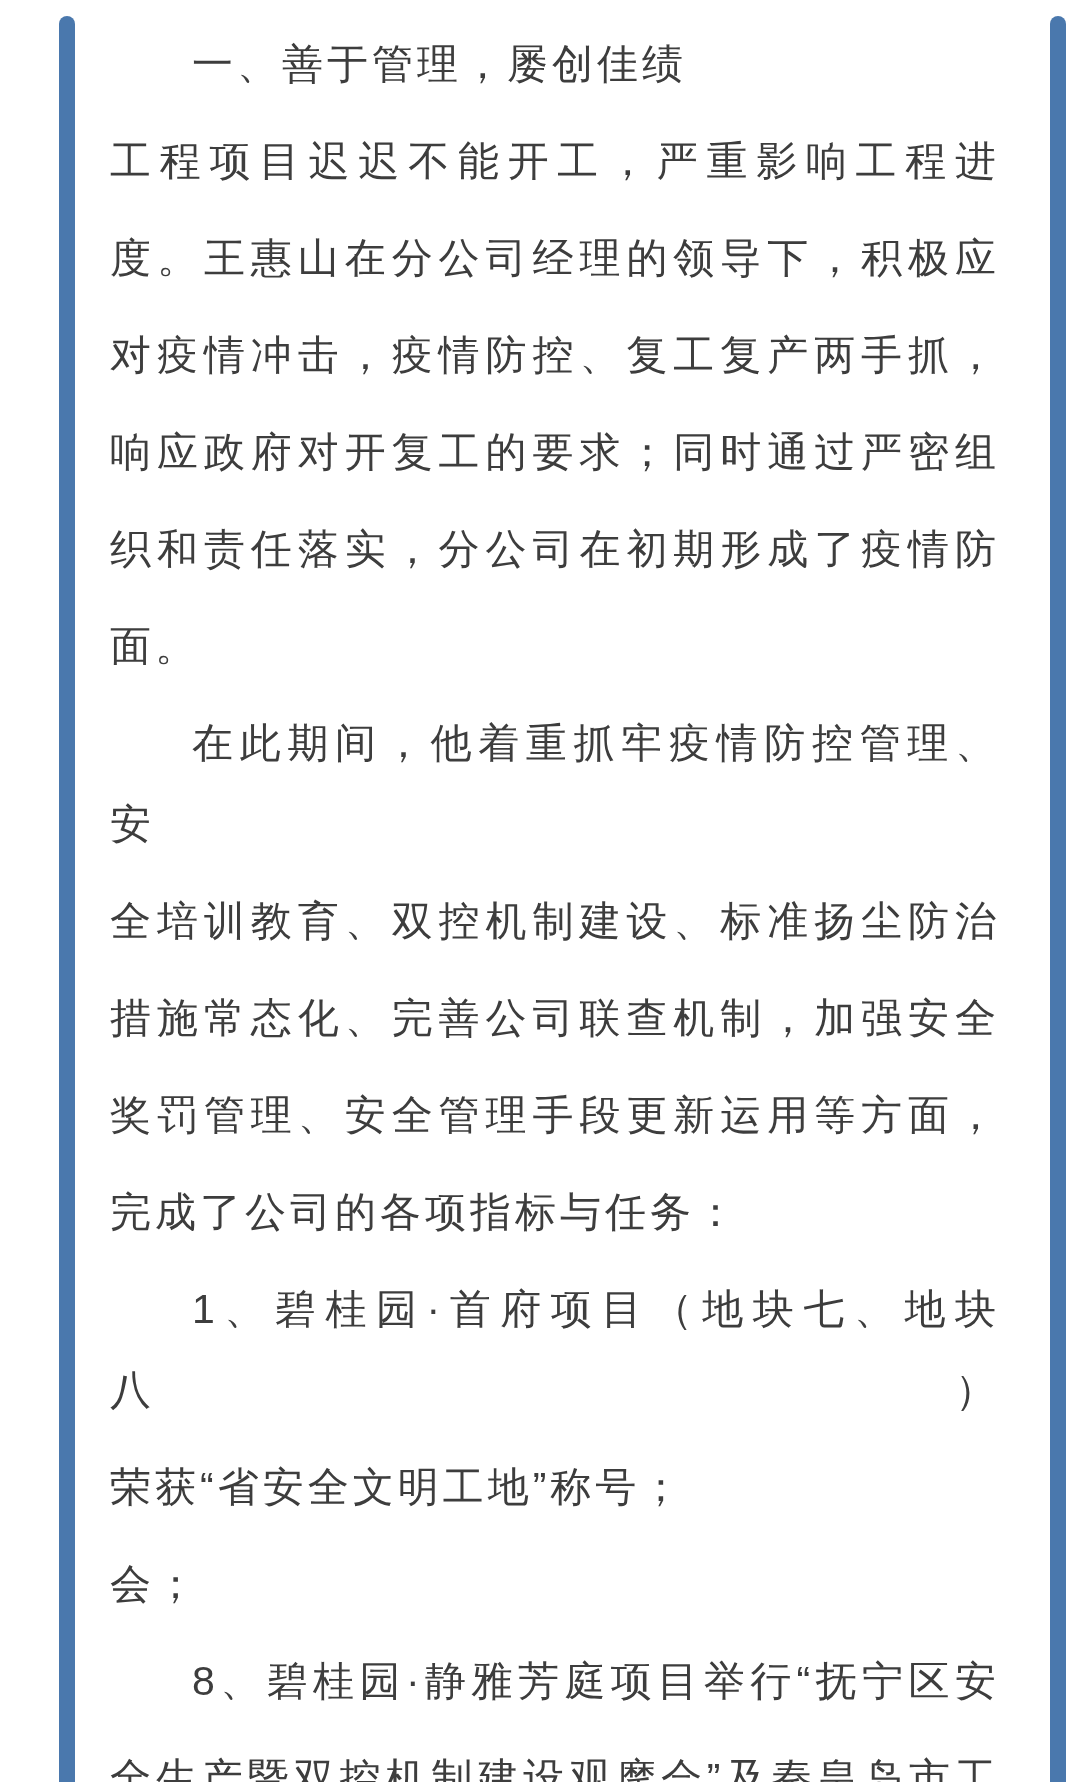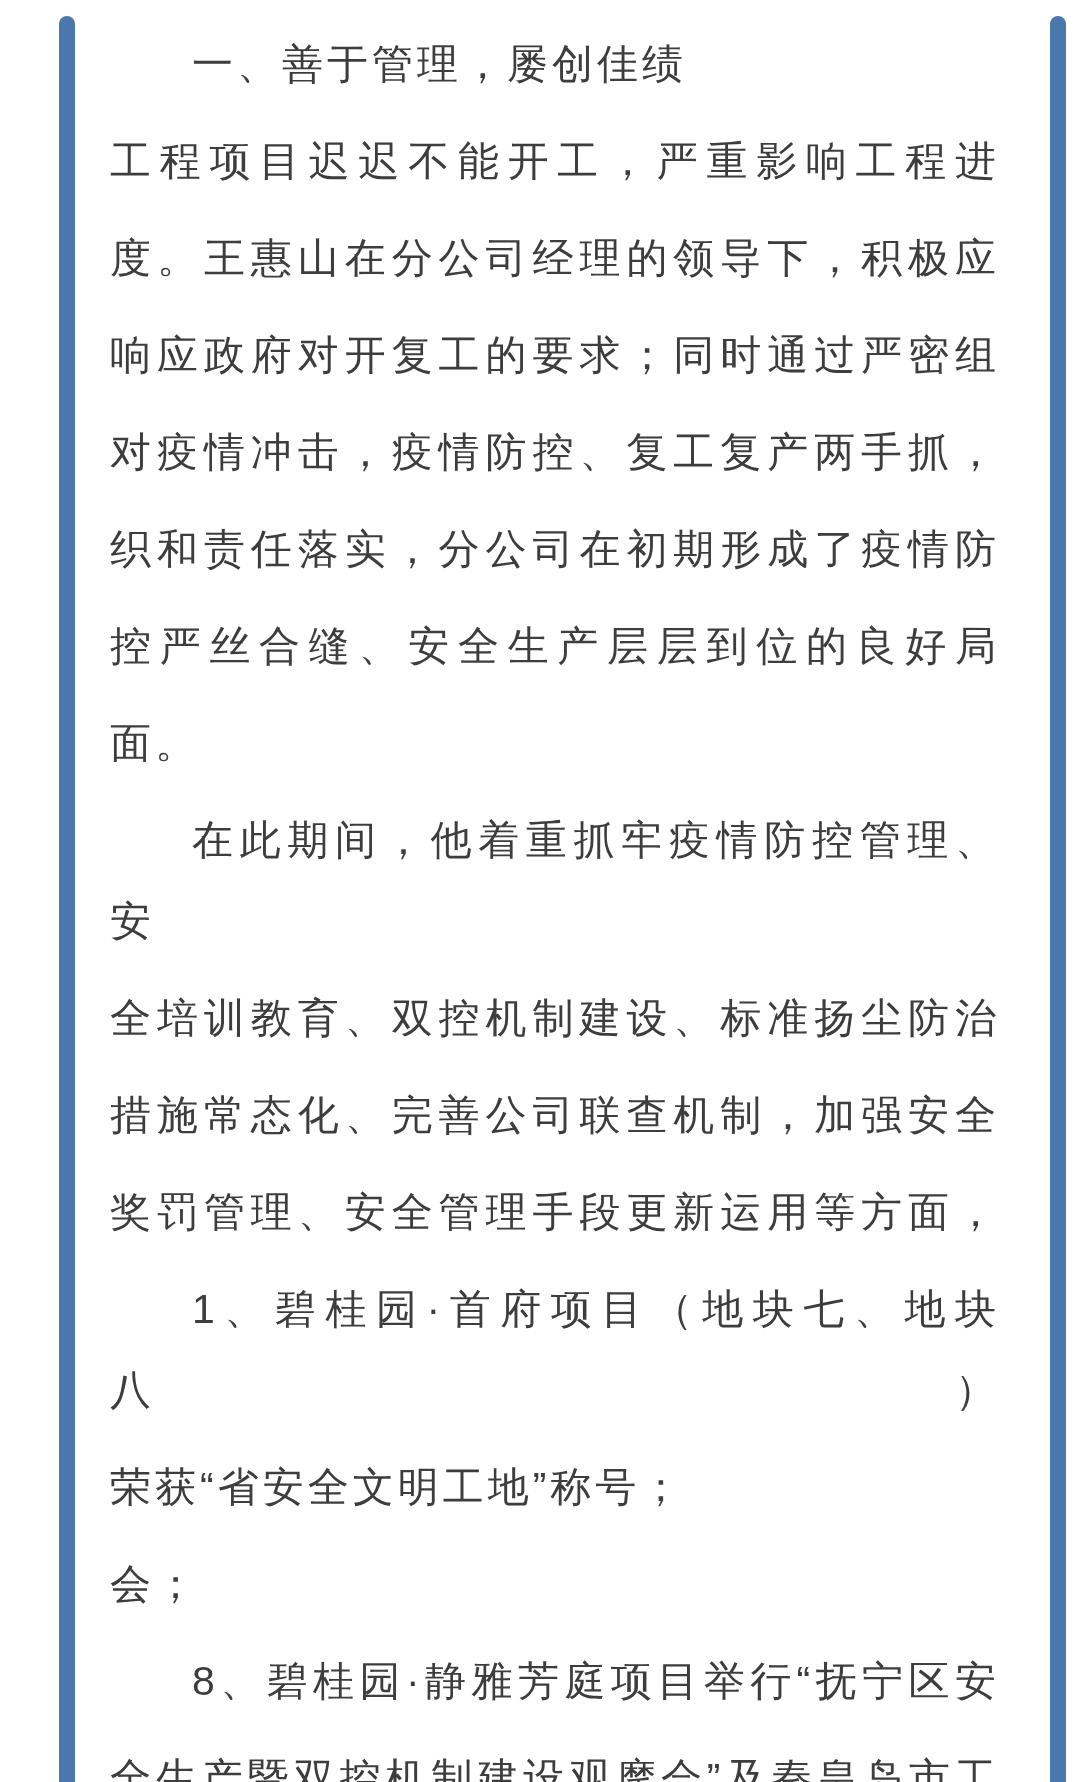--- a/index.html
+++ b/index.html
@@ -57,8 +57,8 @@
       <div class="line indent">一、善于管理，屡创佳绩</div>
       <div class="line fill">工程项目迟迟不能开工，严重影响工程进</div>
       <div class="line fill">度。王惠山在分公司经理的领导下，积极应</div>
+      <div class="line fill">对疫情冲击，疫情防控、复工复产两手抓，</div>
       <div class="line fill">响应政府对开复工的要求；同时通过严密组</div>
-      <div class="line fill">对疫情冲击，疫情防控、复工复产两手抓，</div>
       <div class="line fill">织和责任落实，分公司在初期形成了疫情防</div>
       <div class="line fill">控严丝合缝、安全生产层层到位的良好局</div>
       <div class="line">面。</div>

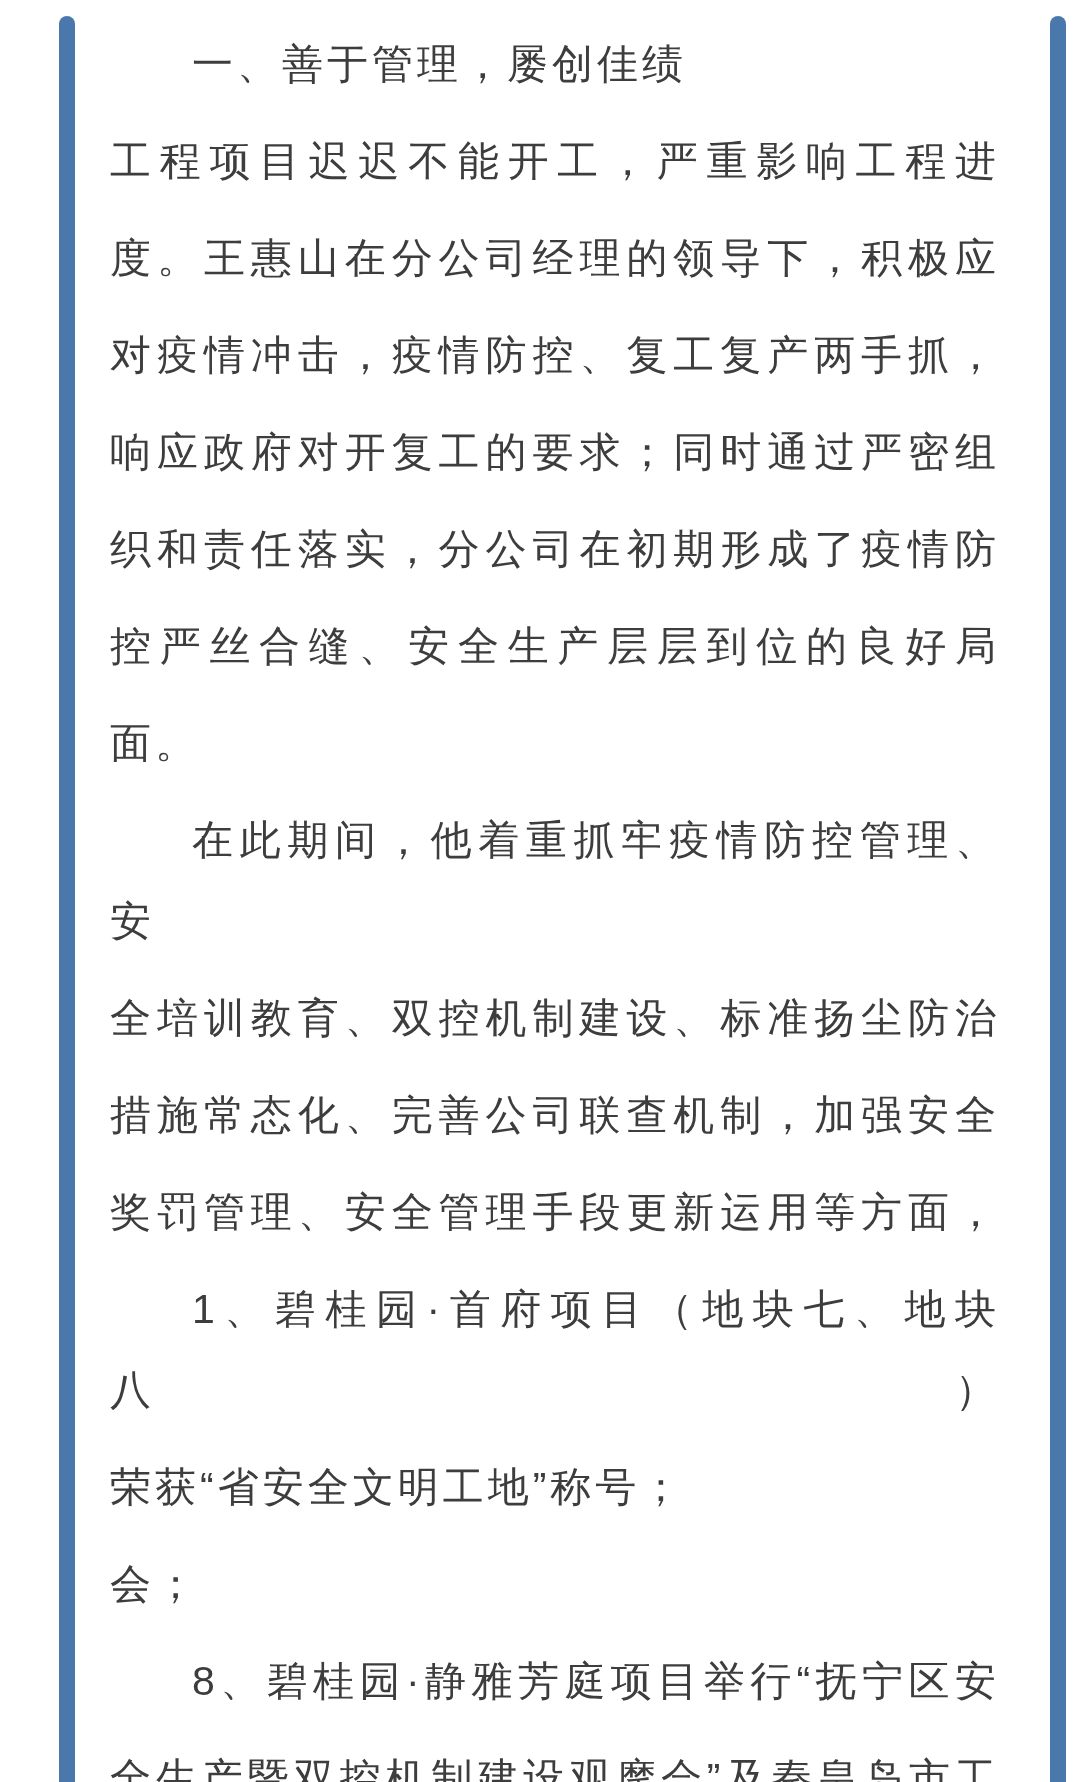--- a/index.html
+++ b/index.html
@@ -60,7 +60,6 @@
       <div class="line fill">对疫情冲击，疫情防控、复工复产两手抓，</div>
       <div class="line fill">响应政府对开复工的要求；同时通过严密组</div>
       <div class="line fill">织和责任落实，分公司在初期形成了疫情防</div>
-      <div class="line fill">控严丝合缝、安全生产层层到位的良好局</div>
       <div class="line">面。</div>
       <div class="line fill indent">在此期间，他着重抓牢疫情防控管理、安</div>
       <div class="line fill">全培训教育、双控机制建设、标准扬尘防治</div>

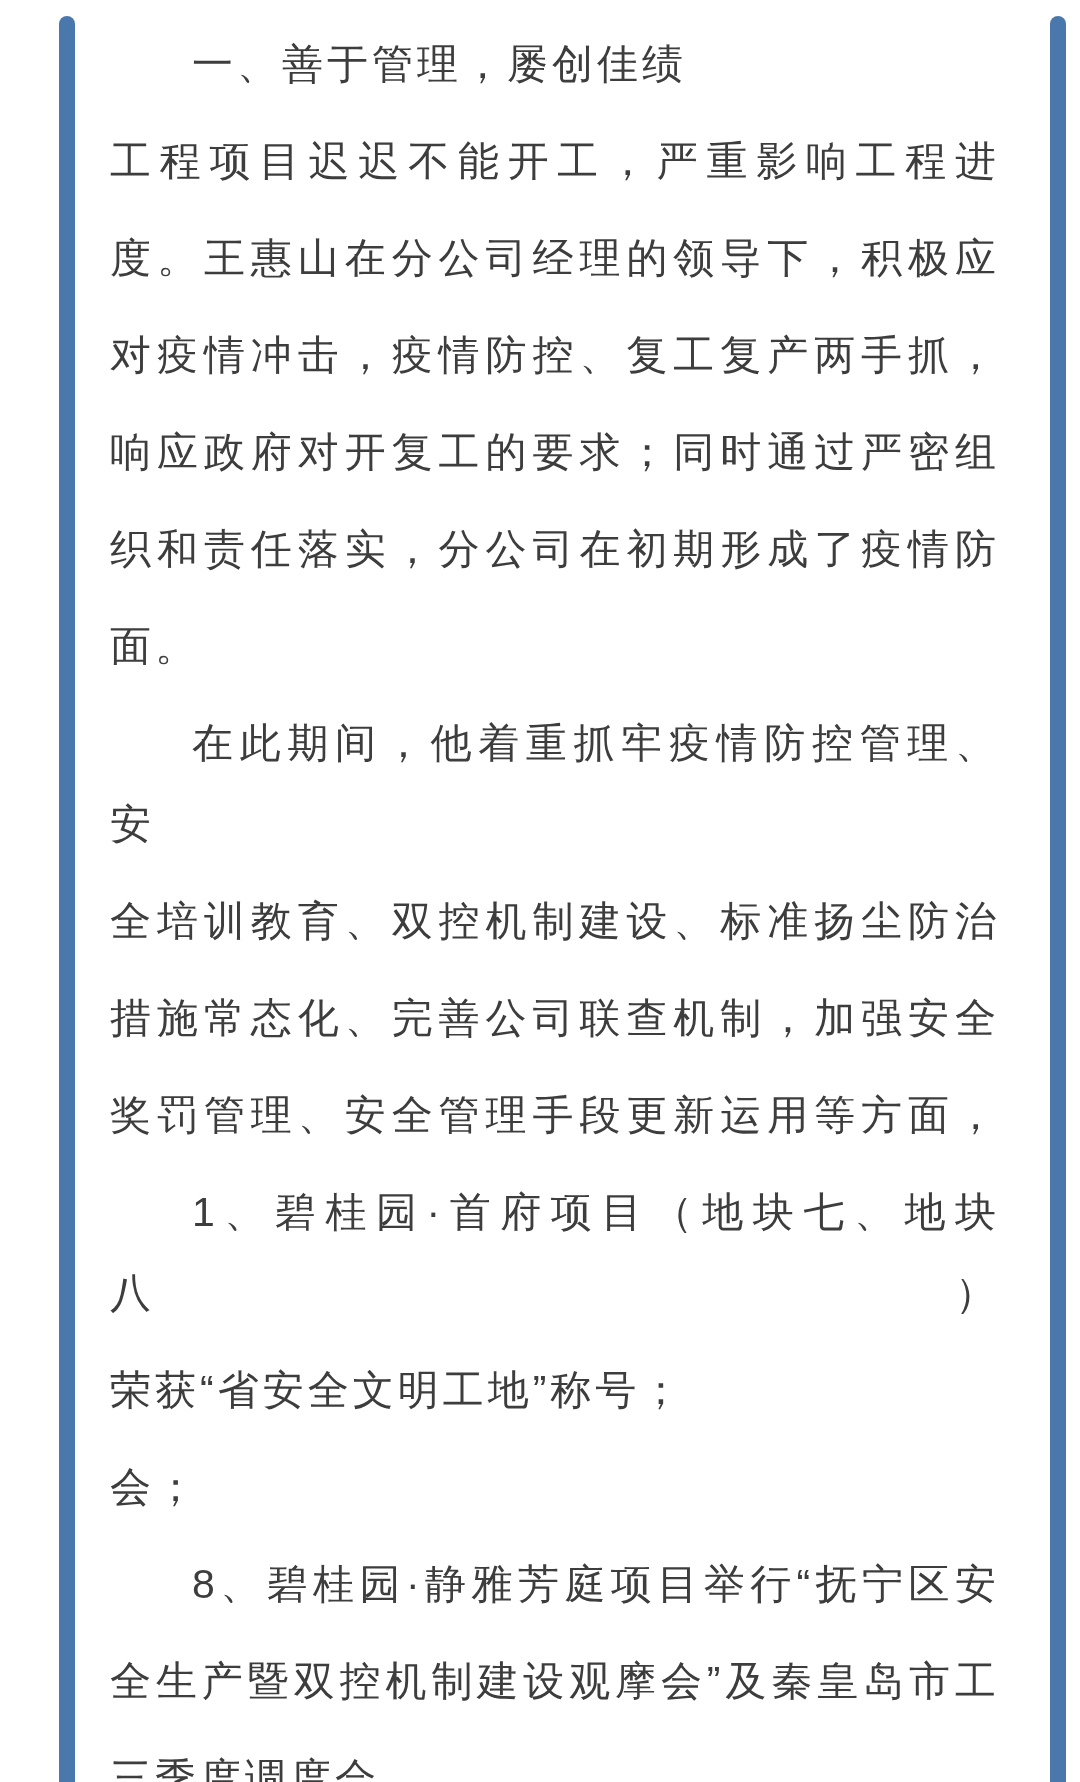--- a/index.html
+++ b/index.html
@@ -65,6 +65,7 @@
       <div class="line fill">全培训教育、双控机制建设、标准扬尘防治</div>
       <div class="line fill">措施常态化、完善公司联查机制，加强安全</div>
       <div class="line fill">奖罚管理、安全管理手段更新运用等方面，</div>
+      <div class="line">完成了公司的各项指标与任务：</div>
       <div class="line fill indent">1、碧桂园·首府项目（地块七、地块八）</div>
       <div class="line">荣获“省安全文明工地”称号；</div>
       <div class="line">会；</div>

